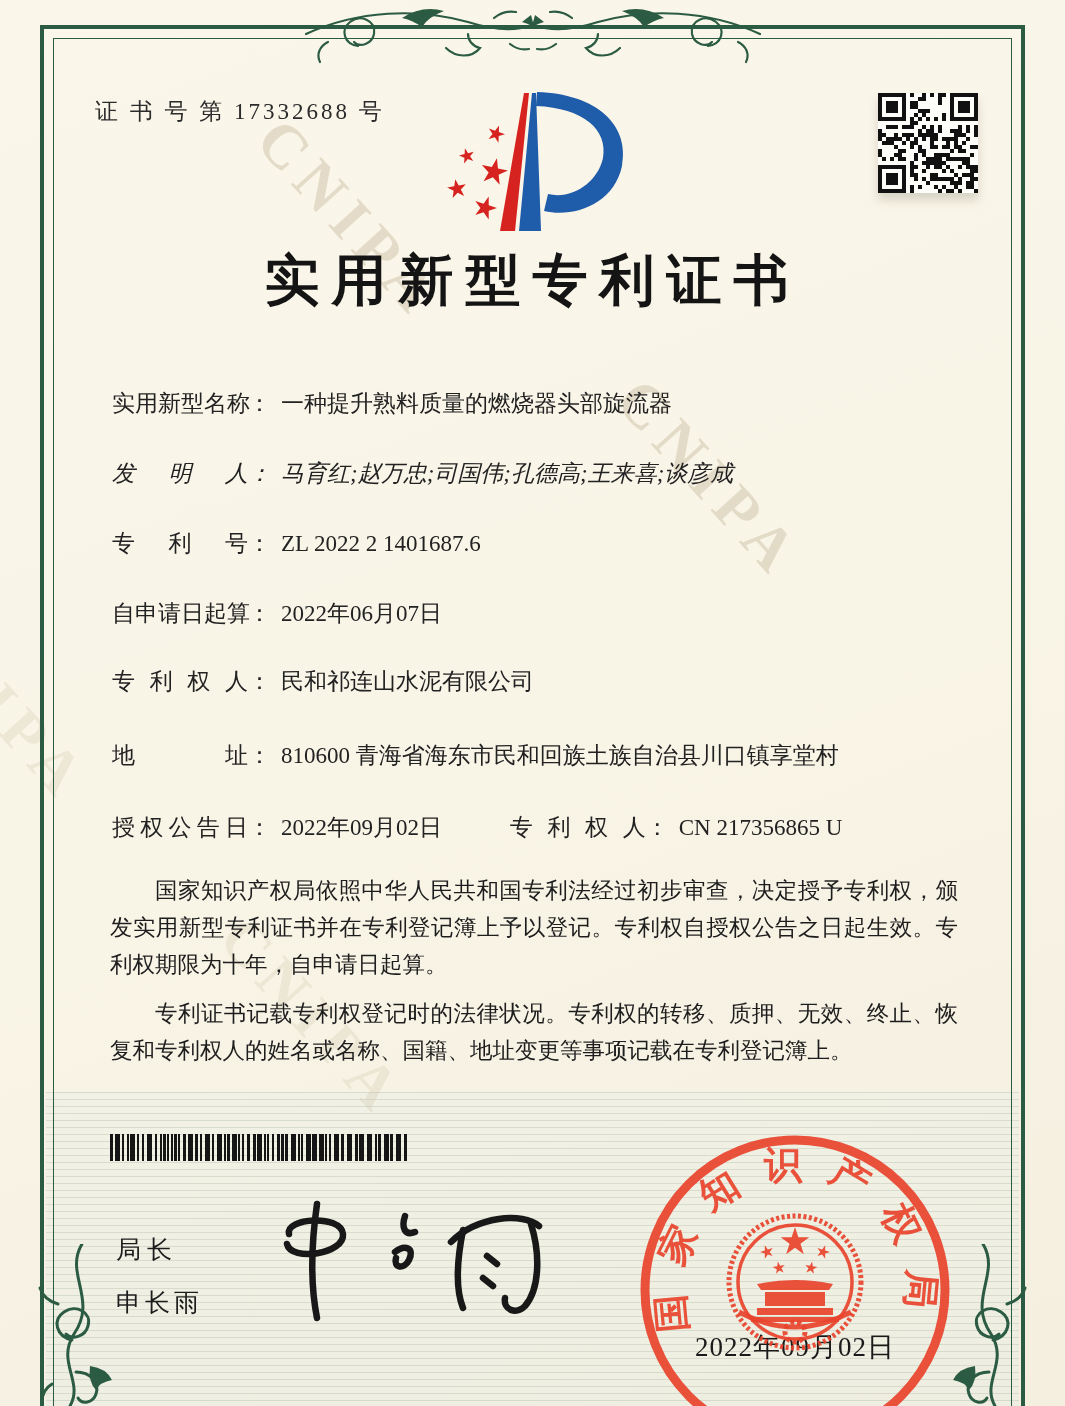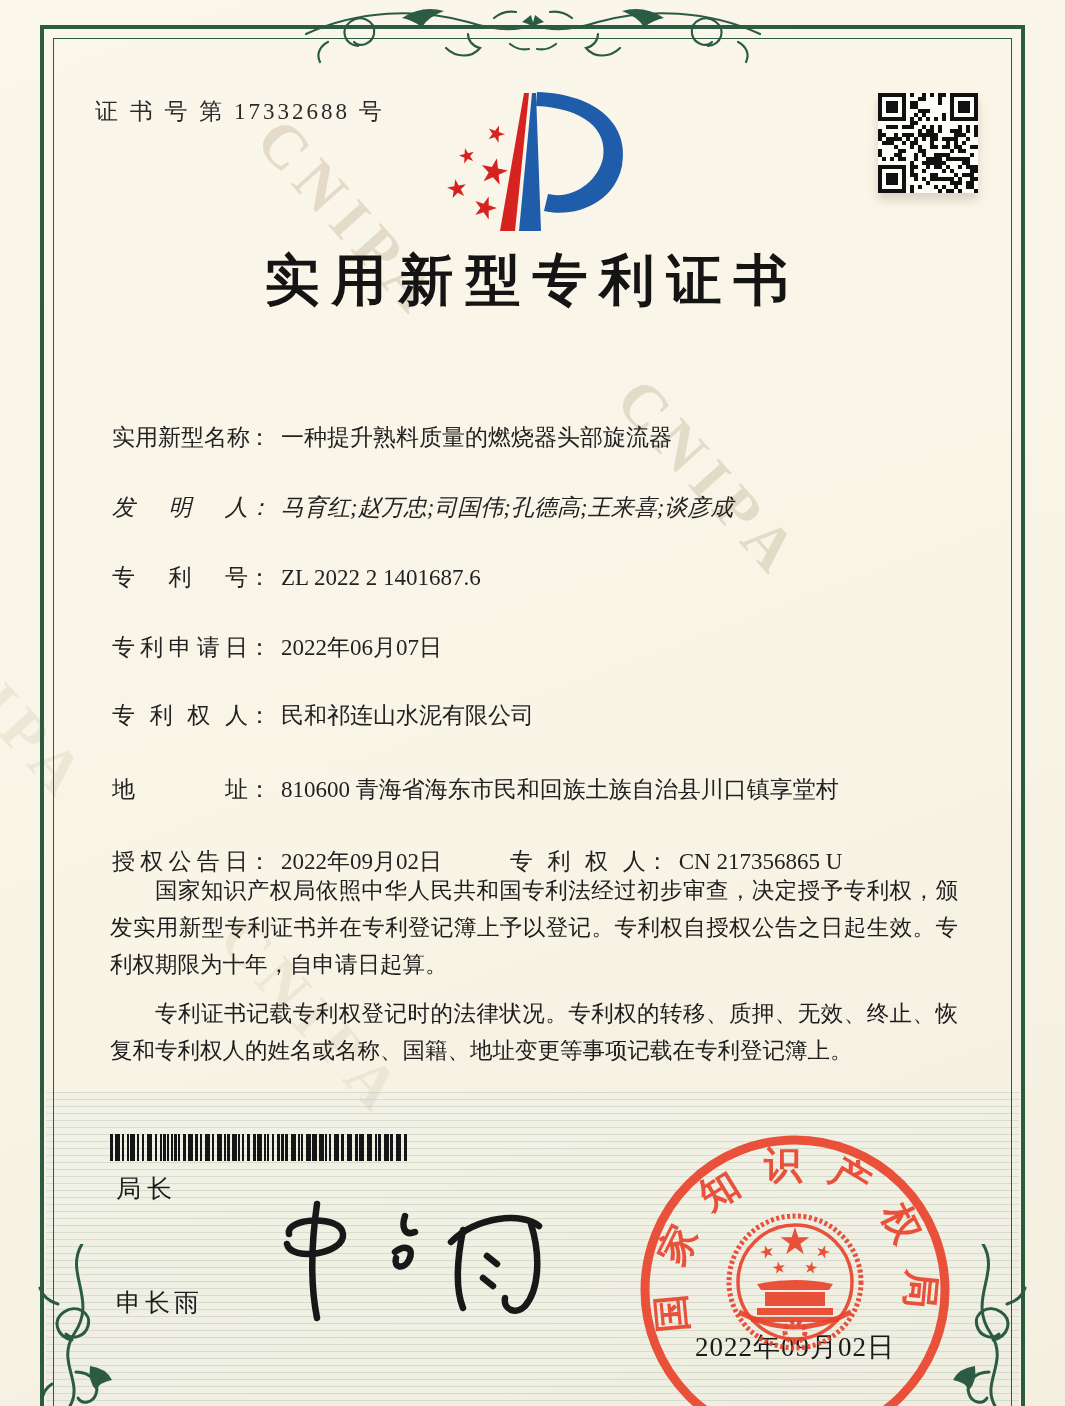--- a/index.html
+++ b/index.html
@@ -34,7 +34,7 @@
     font-size:55px;font-weight:bold;letter-spacing:12px;color:#141414;font-family:Liberation Serif, serif;}
   
   .field-row{position:absolute;left:112px;font-size:23px;white-space:nowrap;color:#222;}
-  .flabel{display:inline-block;width:136px;text-align:justify;text-align-last:justify;vertical-align:bottom;margin-top:34px;}
+  .flabel{display:inline-block;width:136px;text-align:justify;text-align-last:justify;vertical-align:bottom;}
   .fcolon{display:inline-block;margin-right:10px;}
   .grant-pair{display:inline-block;font-family:Liberation Serif, serif;}
   .grant-pair.second{margin-left:62px;}

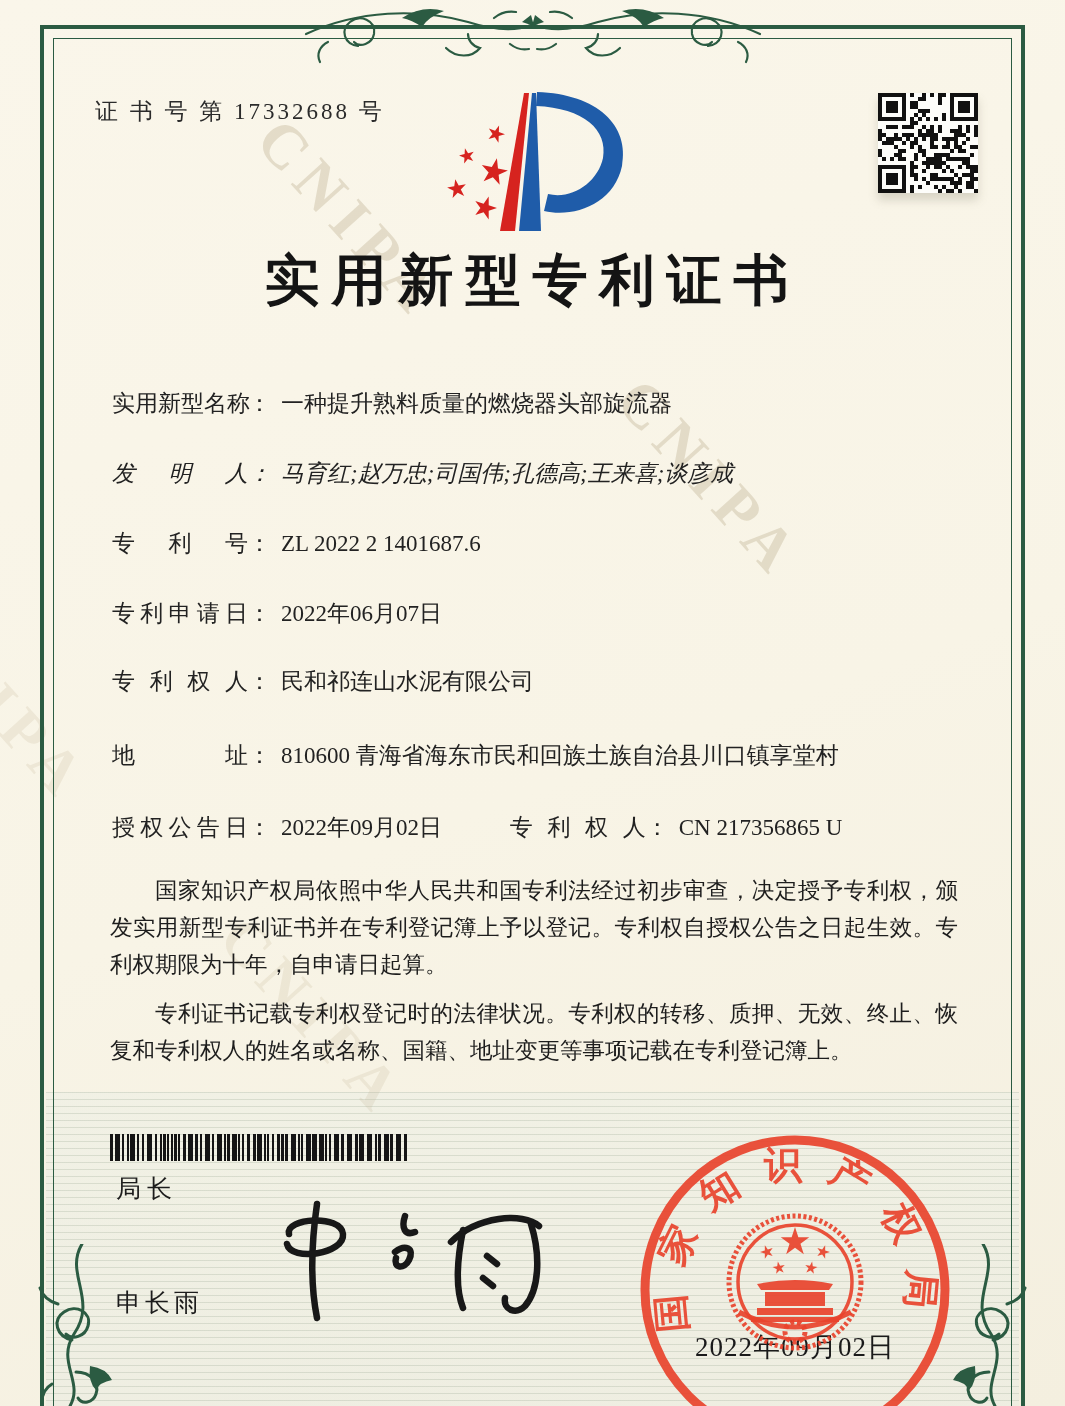--- a/index.html
+++ b/index.html
@@ -353,7 +353,7 @@
     <span class="flabel">专利号</span><span class="fcolon">：</span><span class="fvalue">ZL 2022 2 1401687.6</span>
   </div>
   <div class="field-row" style="top:598px;">
-    <span class="flabel">专利申请日</span><span class="fcolon">：</span><span class="fvalue">2022年06月07日</span>
+    <span class="flabel">自申请日起算</span><span class="fcolon">：</span><span class="fvalue">2022年06月07日</span>
   </div>
   <div class="field-row" style="top:666px;">
     <span class="flabel">专利权人</span><span class="fcolon">：</span><span class="fvalue">民和祁连山水泥有限公司</span>

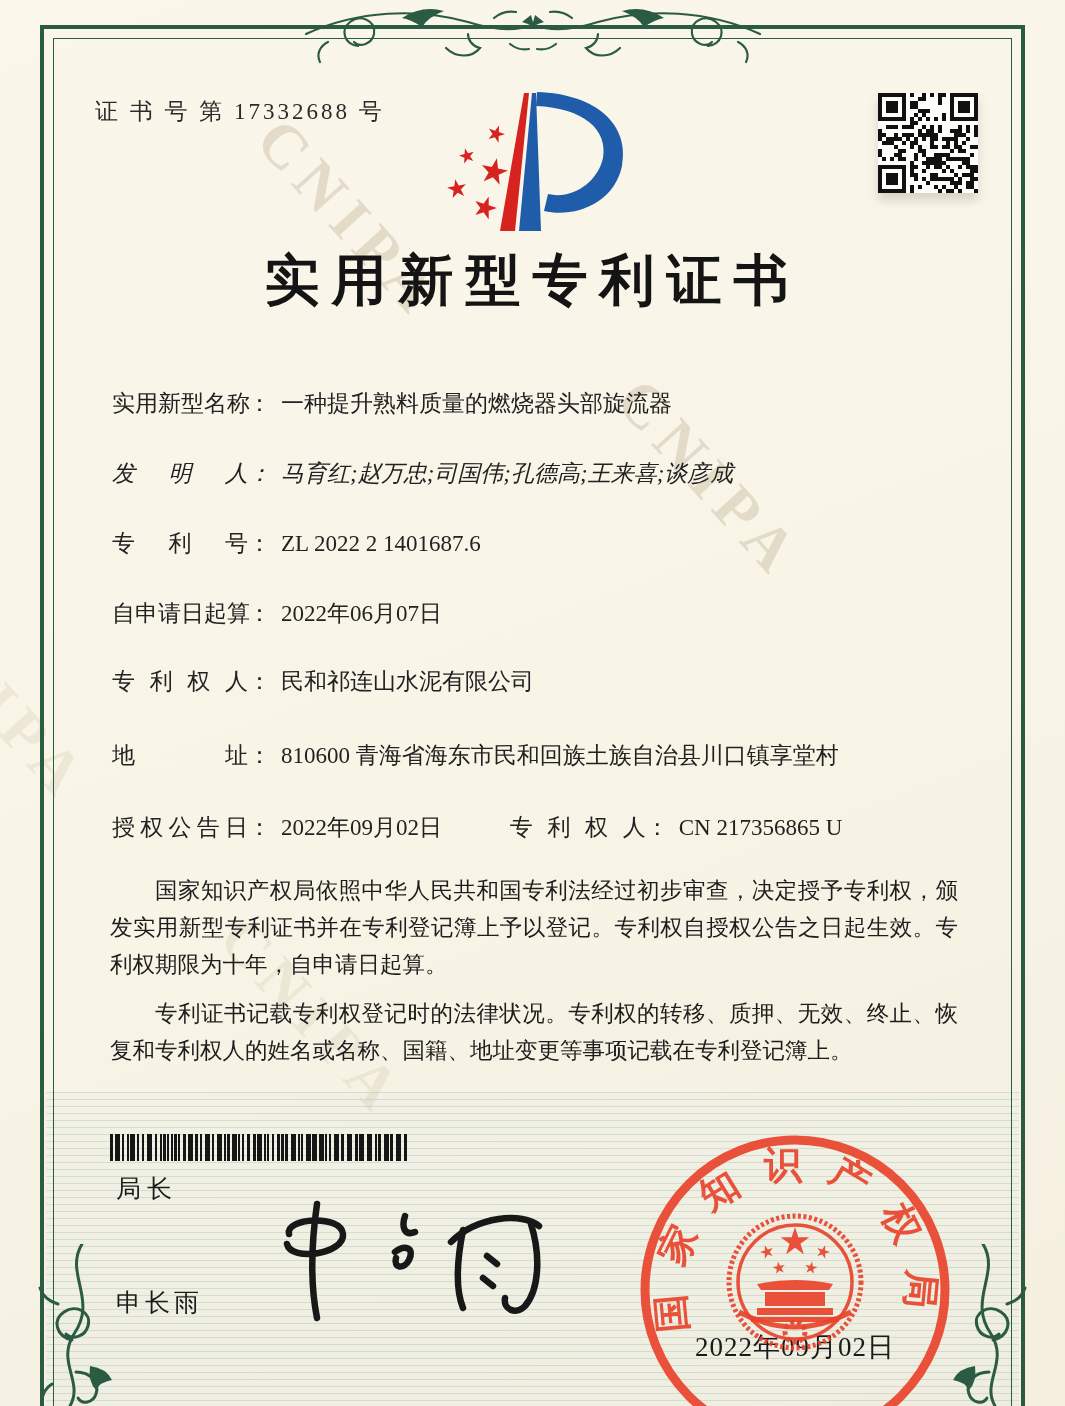--- a/index.html
+++ b/index.html
@@ -44,7 +44,7 @@
   .body-text p{margin:12px;text-indent:2em;}
   
   .barcode{position:absolute;left:110px;top:1134px;width:302px;height:27px;}
-  .signer-title{position:absolute;left:116px;top:1172px;font-size:25px;letter-spacing:6px;
+  .signer-title{position:absolute;left:116px;top:1233px;font-size:25px;letter-spacing:6px;
     font-family:"Liberation Sans","DejaVu Sans",sans-serif;color:#1c1c1c;}
   .signer-name{position:absolute;left:116px;top:1286px;font-size:25px;letter-spacing:4px;
     font-family:"Liberation Sans","DejaVu Sans",sans-serif;color:#1c1c1c;}

